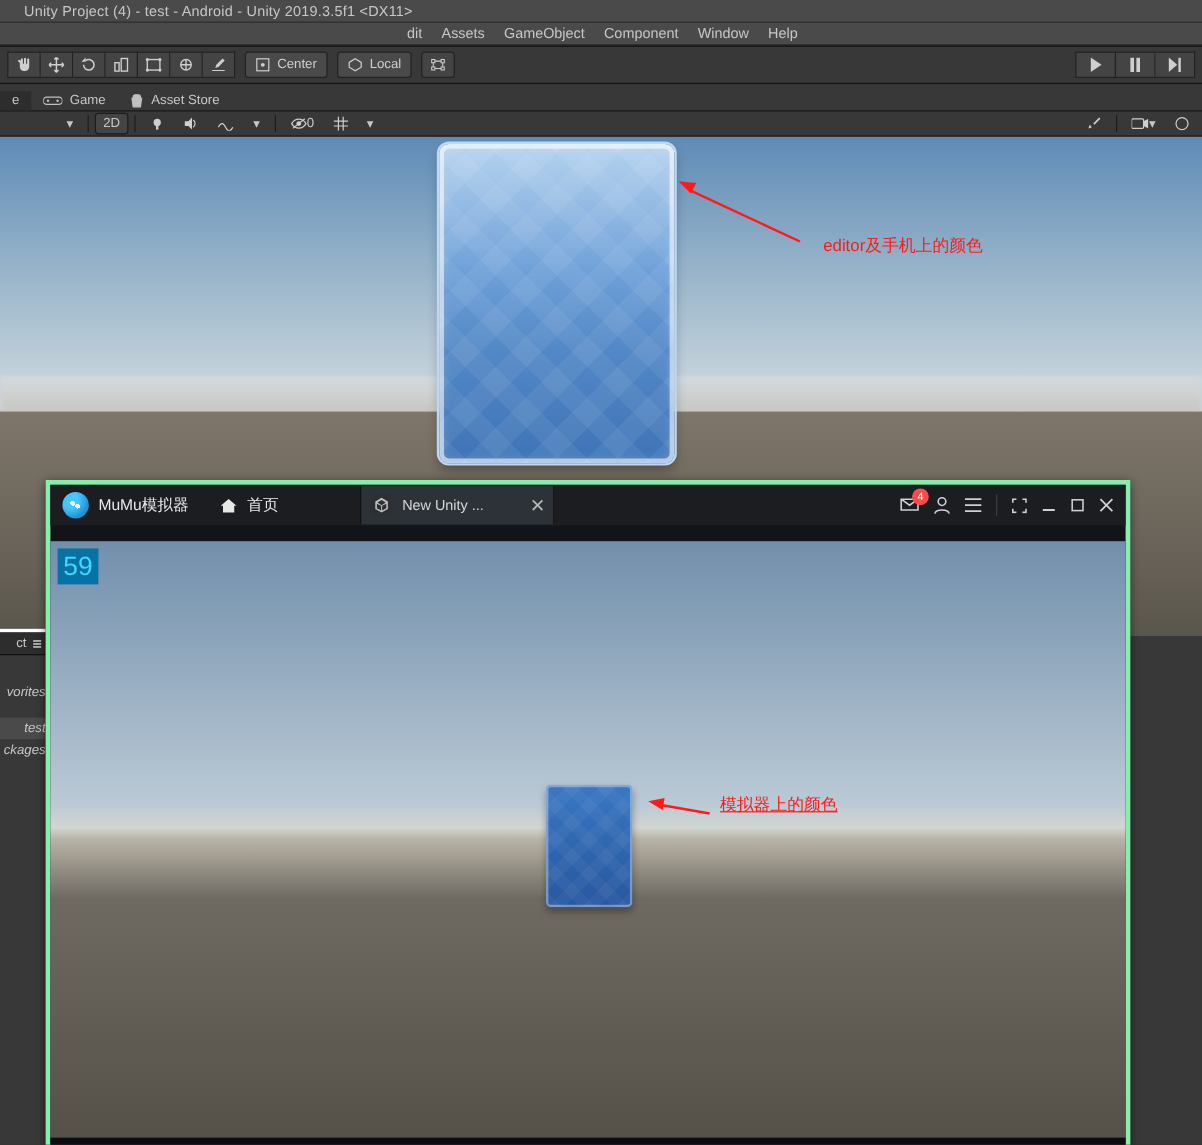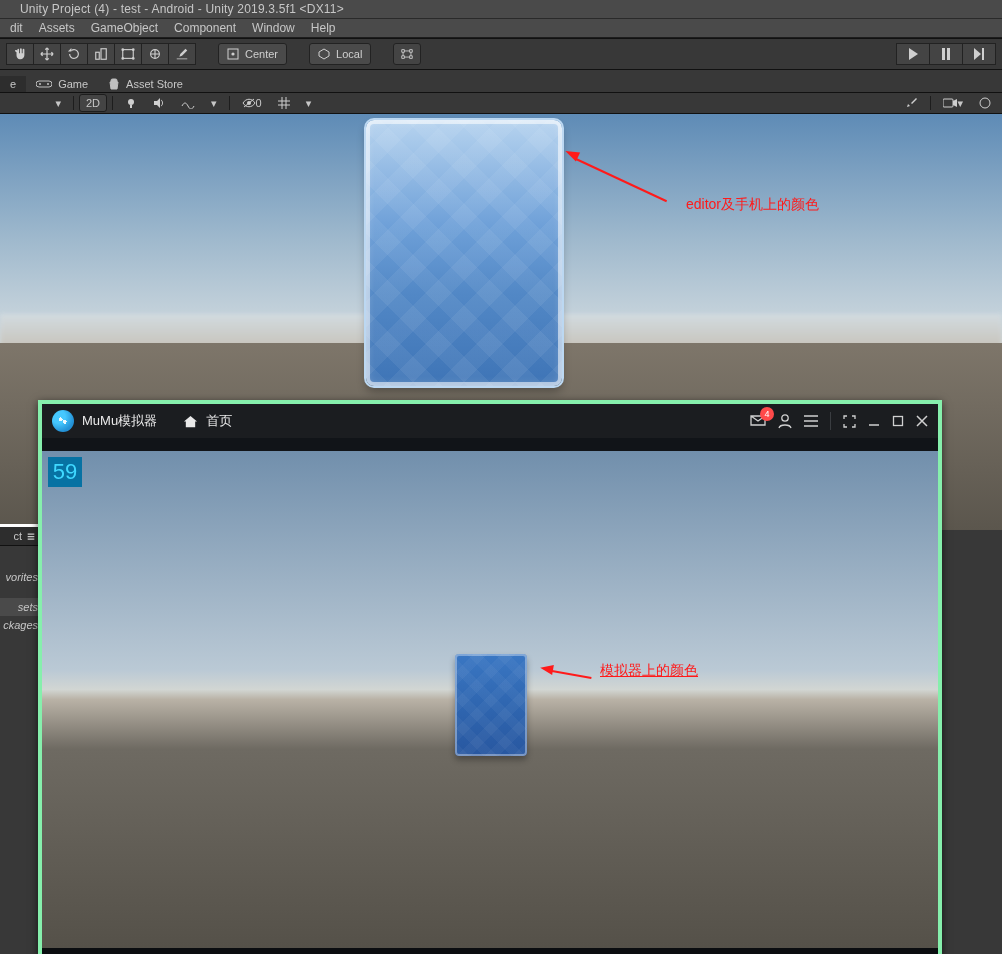--- a/index.html
+++ b/index.html
@@ -36,6 +36,7 @@
     align-items: center;
     border-bottom: 1px solid #1d1d1d;
     padding-left: 2px;
+    justify-content: center;
   }
   .menubar span {
     color: #c7c7c7;

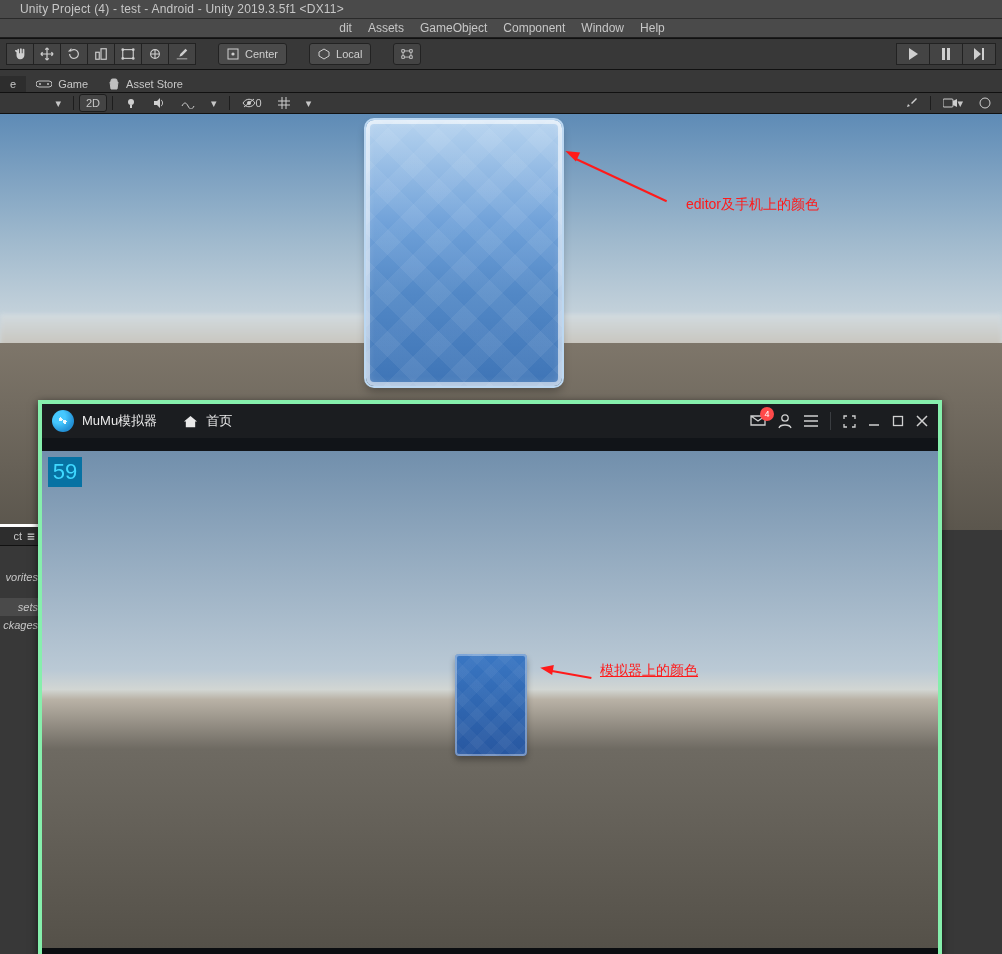--- a/index.html
+++ b/index.html
@@ -54,7 +54,7 @@
     border-top: 1px solid #111;
     border-bottom: 1px solid #111;
     padding: 0 6px;
-    gap: 22px;
+    gap: 8px;
   }
   .tool-group {
     display: flex;

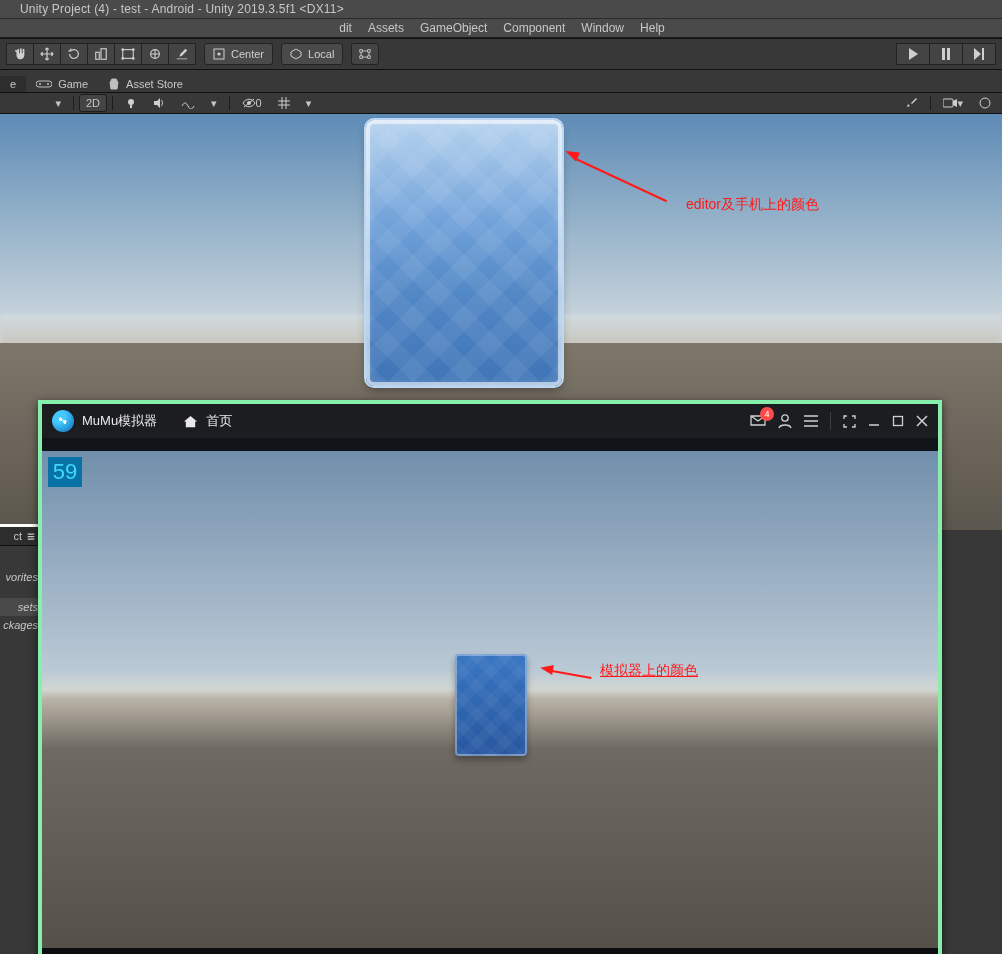--- a/index.html
+++ b/index.html
@@ -611,6 +611,19 @@
           </svg>
       </span>
       <span>首页</span>
+    </div>
+    <div class="tab2">
+      <span class="uico">
+        <svg width="14" height="14" viewBox="0 0 16 16">
+            <path fill="#bebebe" d="M8 1l6 3.5v7L8 15 2 11.5v-7zM8 3L4 5.5 8 8l4-2.5zM3.5 6.5v4.5L7.5 13V8.5zM12.5 6.5L8.5 8.5V13l4-2z"></path>
+          </svg>
+      </span>
+      <span>New Unity ...</span>
+      <span class="close">
+        <svg width="10" height="10" viewBox="0 0 10 10">
+            <path stroke="#d7d7d7" stroke-width="1.5" d="M1 1l8 8M9 1L1 9"></path>
+          </svg>
+      </span>
     </div>
 
     <div class="right-icons">

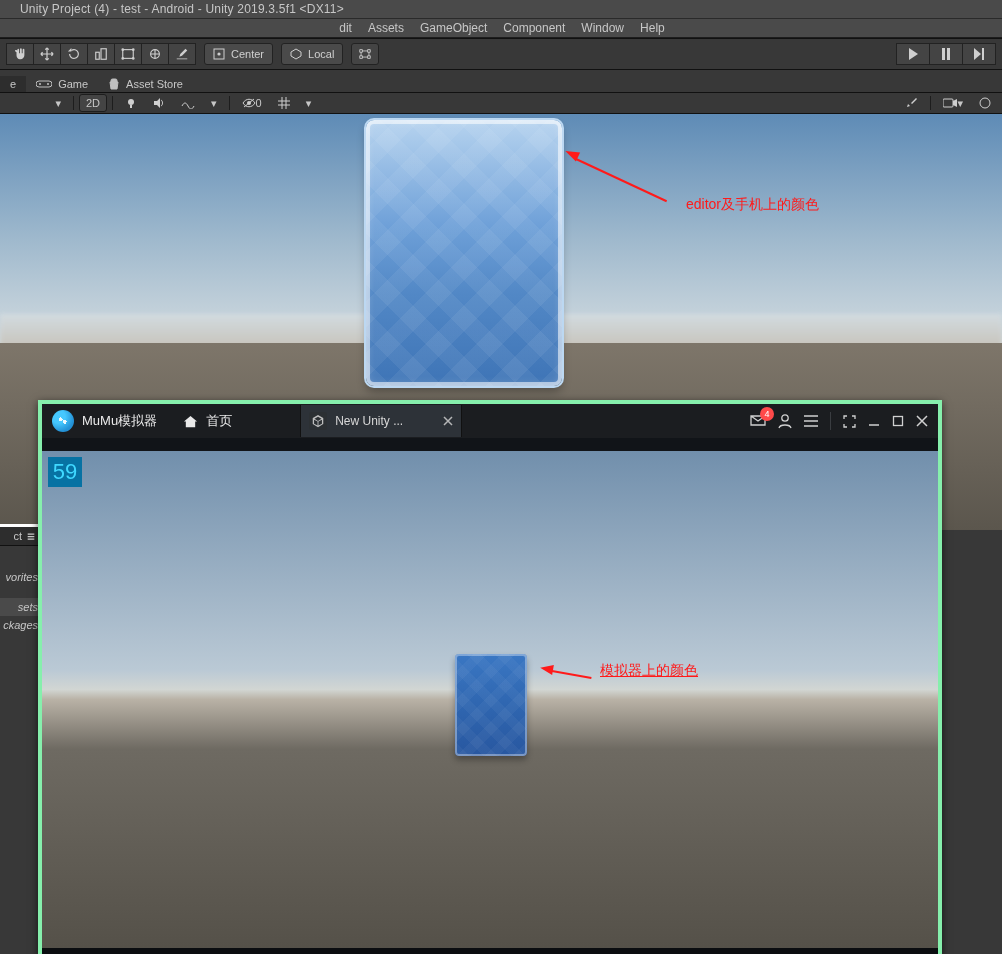--- a/index.html
+++ b/index.html
@@ -593,7 +593,7 @@
     </div>
   <div style="height:12px"></div>
   <div class="row sel">
-      <span>sets</span>
+      <span>test</span>
     </div>
   <div class="row">
       <span>ckages</span>

